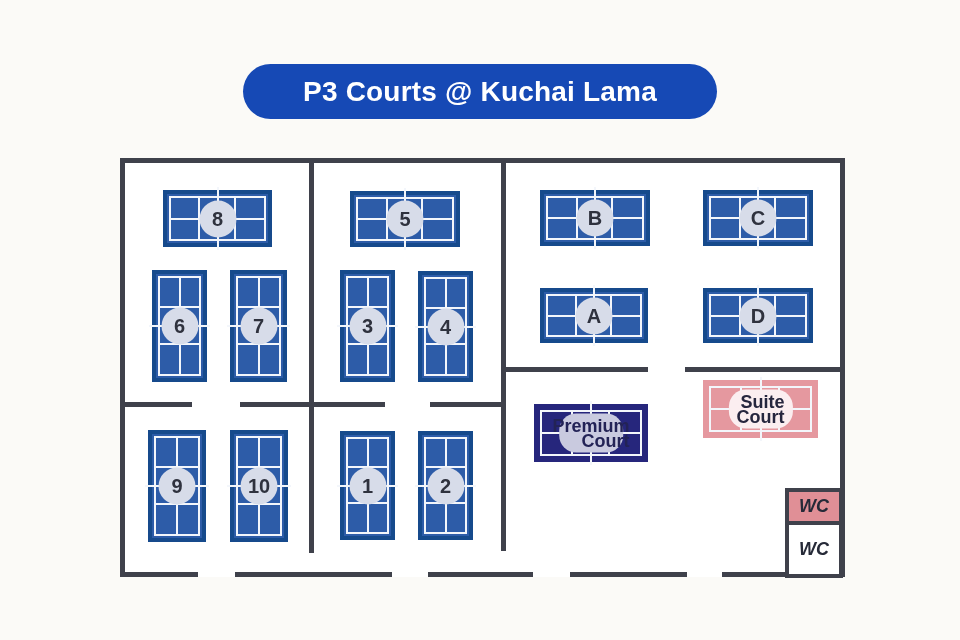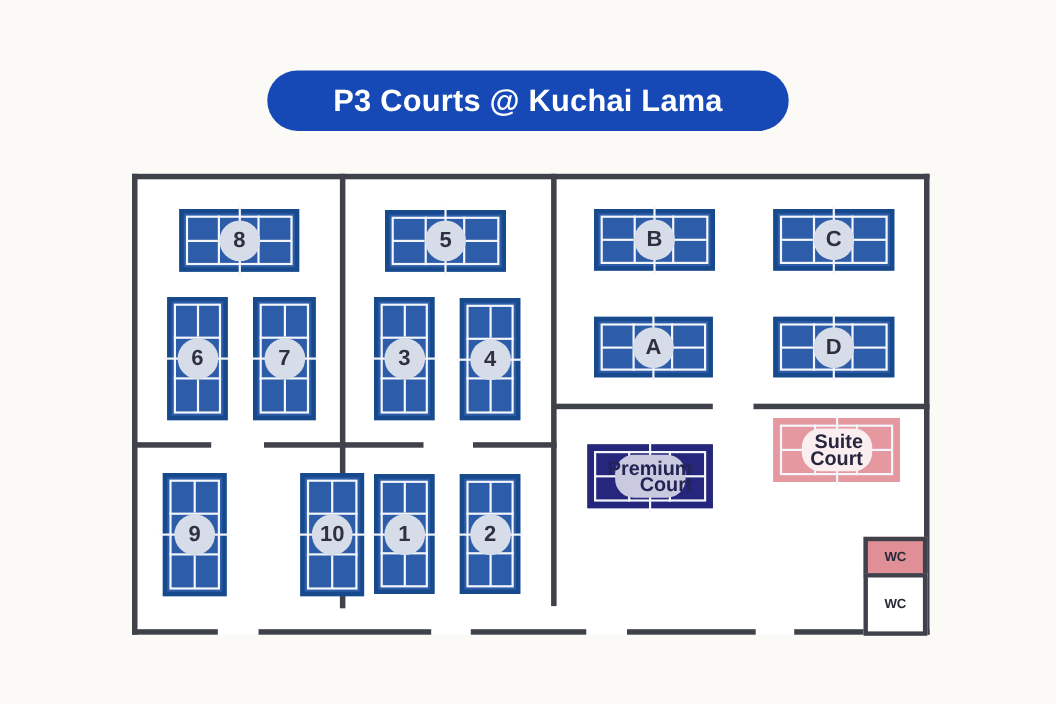--- a/index.html
+++ b/index.html
@@ -209,7 +209,7 @@
           <i class="ln net"></i>
           <span class="badge">9</span>
         </div>
-        <div class="court v standard" style="left: 230px; top: 430px; width: 58px; height: 112px; margin-left: 43px;">
+        <div class="court v standard" style="left: 230px; top: 430px; width: 58px; height: 112px;">
           <i class="ln inner"></i>
           <i class="ln k1"></i>
           <i class="ln k2"></i>

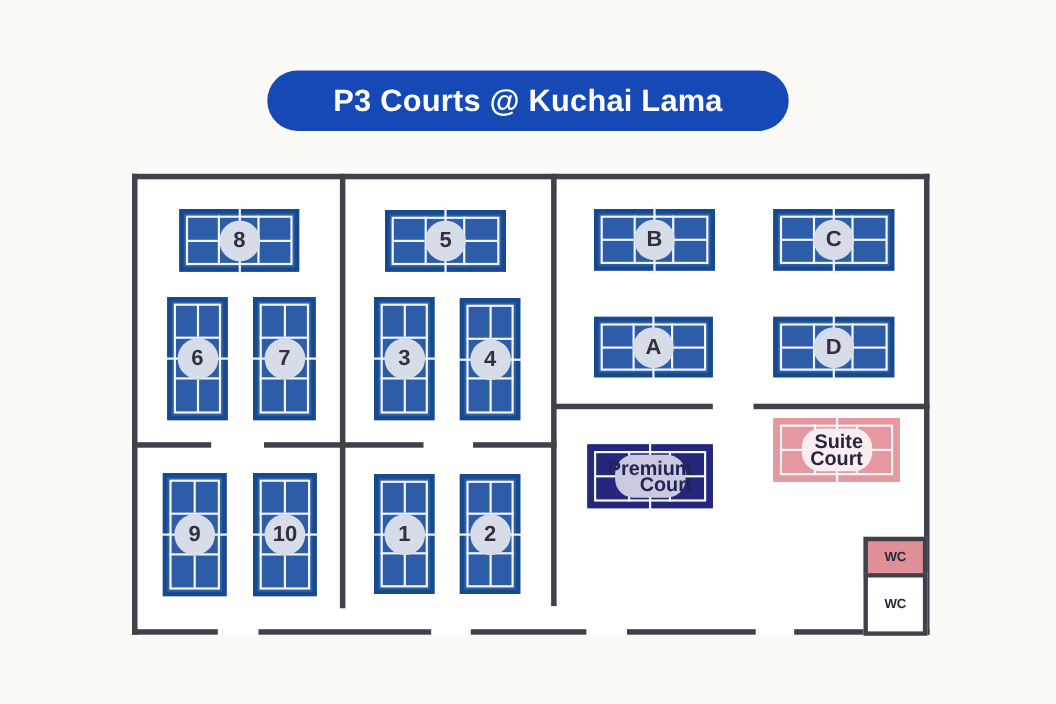--- a/index.html
+++ b/index.html
@@ -68,7 +68,7 @@
     font-weight:bold;color:var(--text-dark);
   }
   .room.pink{background:var(--room-pink);}
-  .room .lbl{font-size:12px;line-height:15px;white-space:pre-line;}
+  .room .lbl{font-size:18px;line-height:15px;white-space:pre-line;font-style:italic;}
 
   
   .yah{

